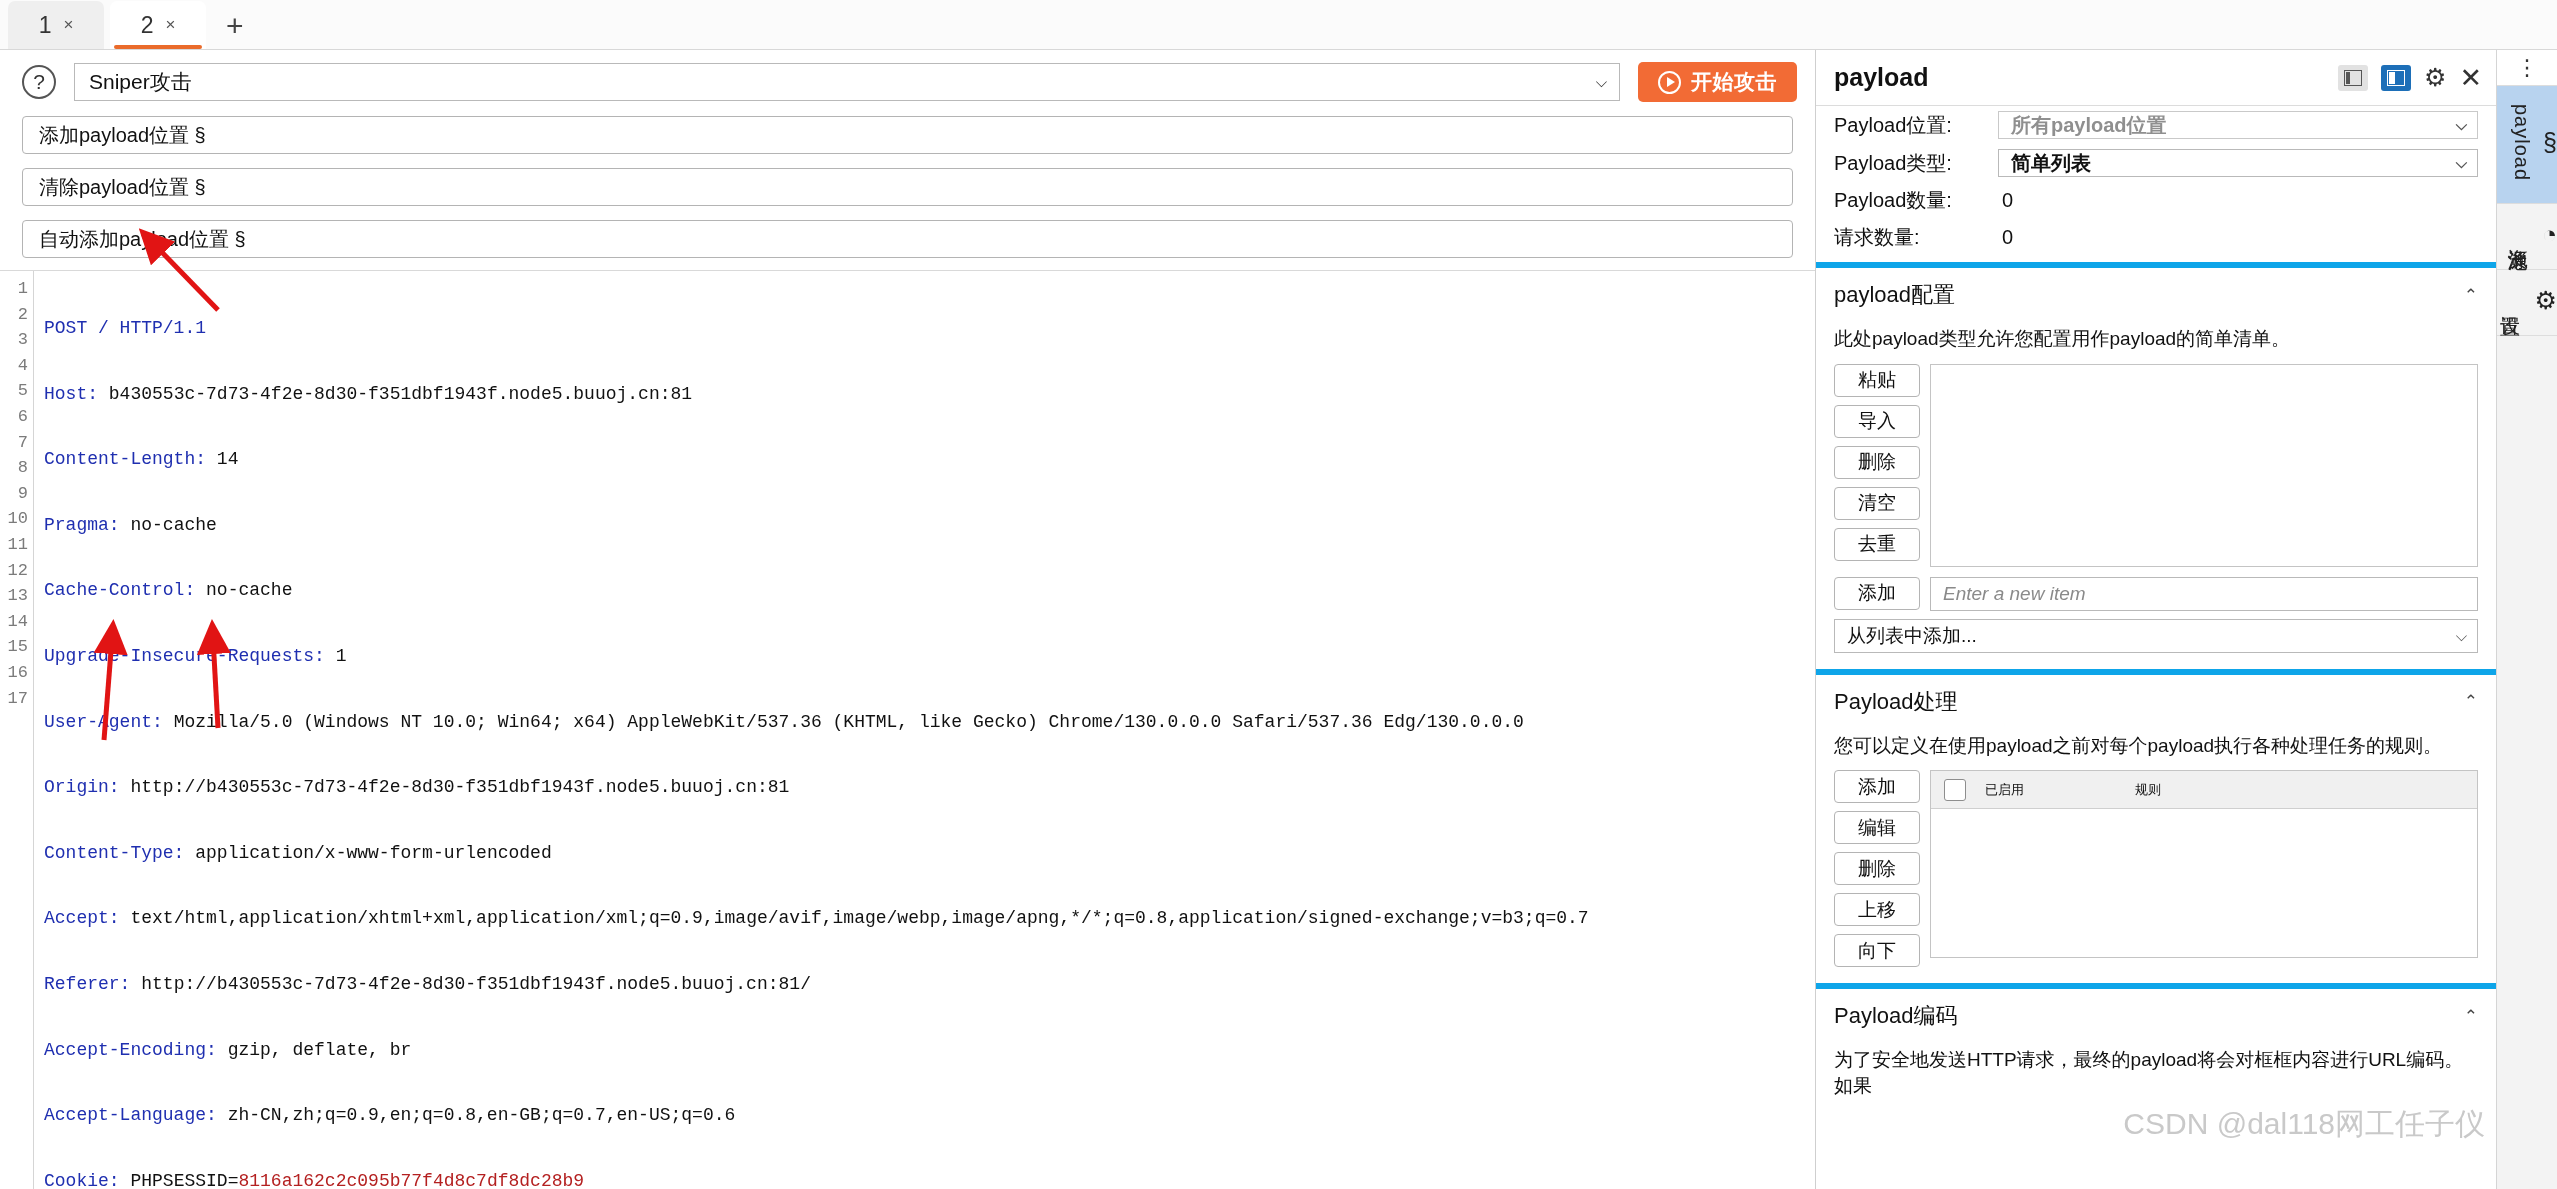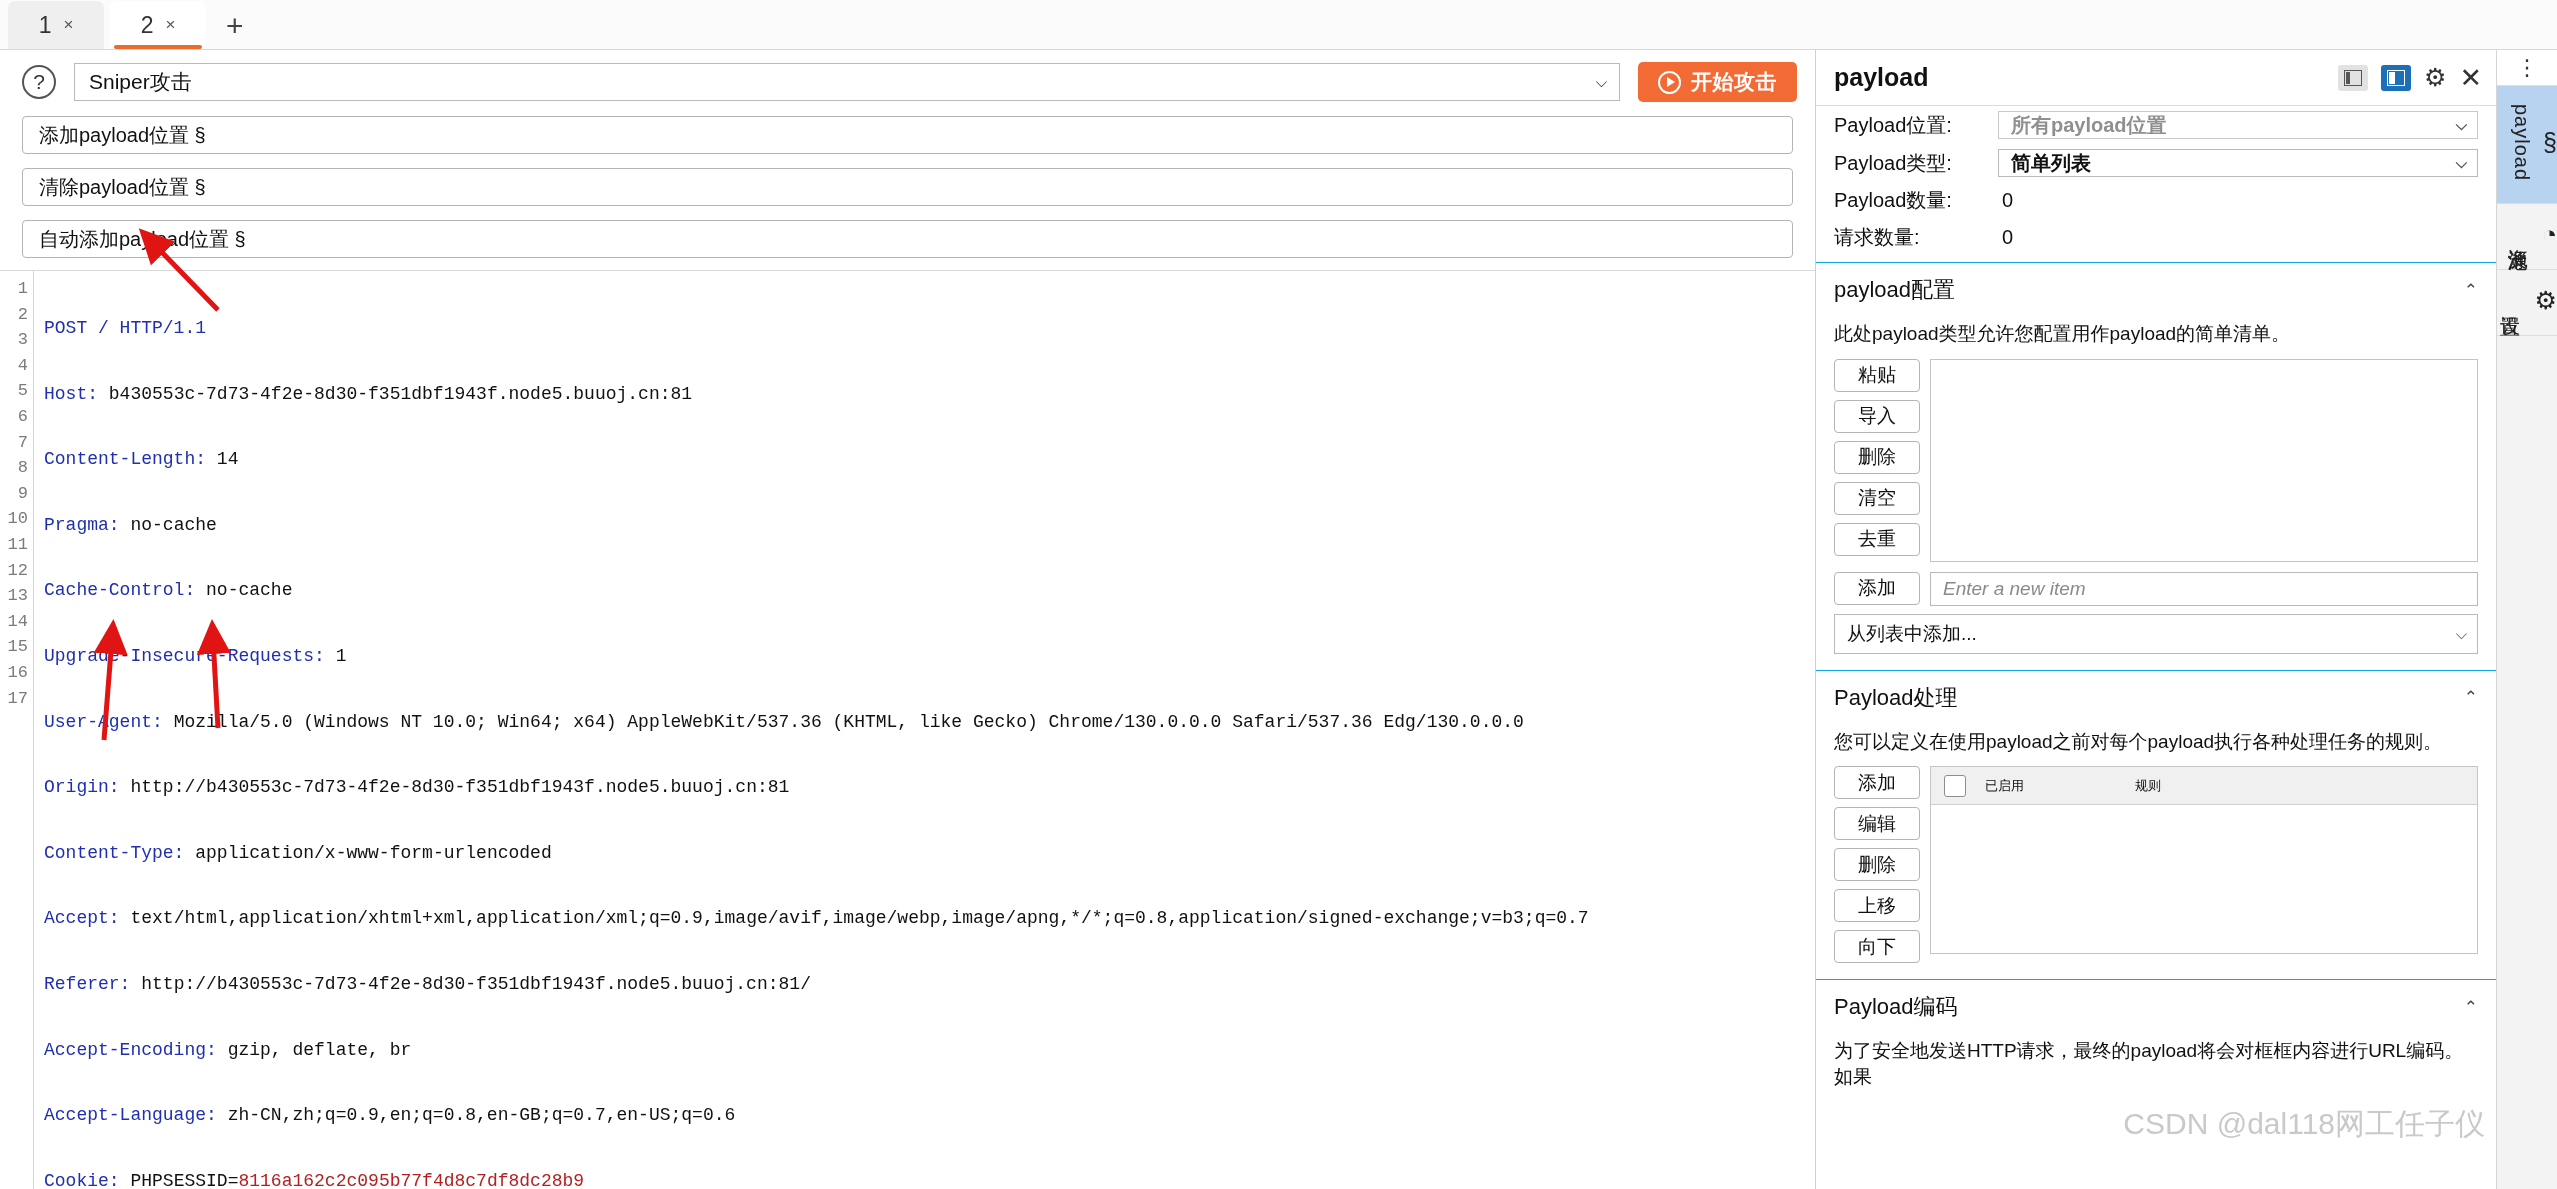--- a/index.html
+++ b/index.html
@@ -139,7 +139,7 @@
 
   .section-head {
     display: flex; align-items: center; padding: 12px 18px 10px 18px;
-    border-top: 1px solid #0ea5e9; margin-top: 6px;
+    border-top: 6px solid #0ea5e9; margin-top: 6px;
   }
   .section-title { font-size: 22px; color: #111; }
   .chev { margin-left: auto; color: #444; font-size: 17px; }

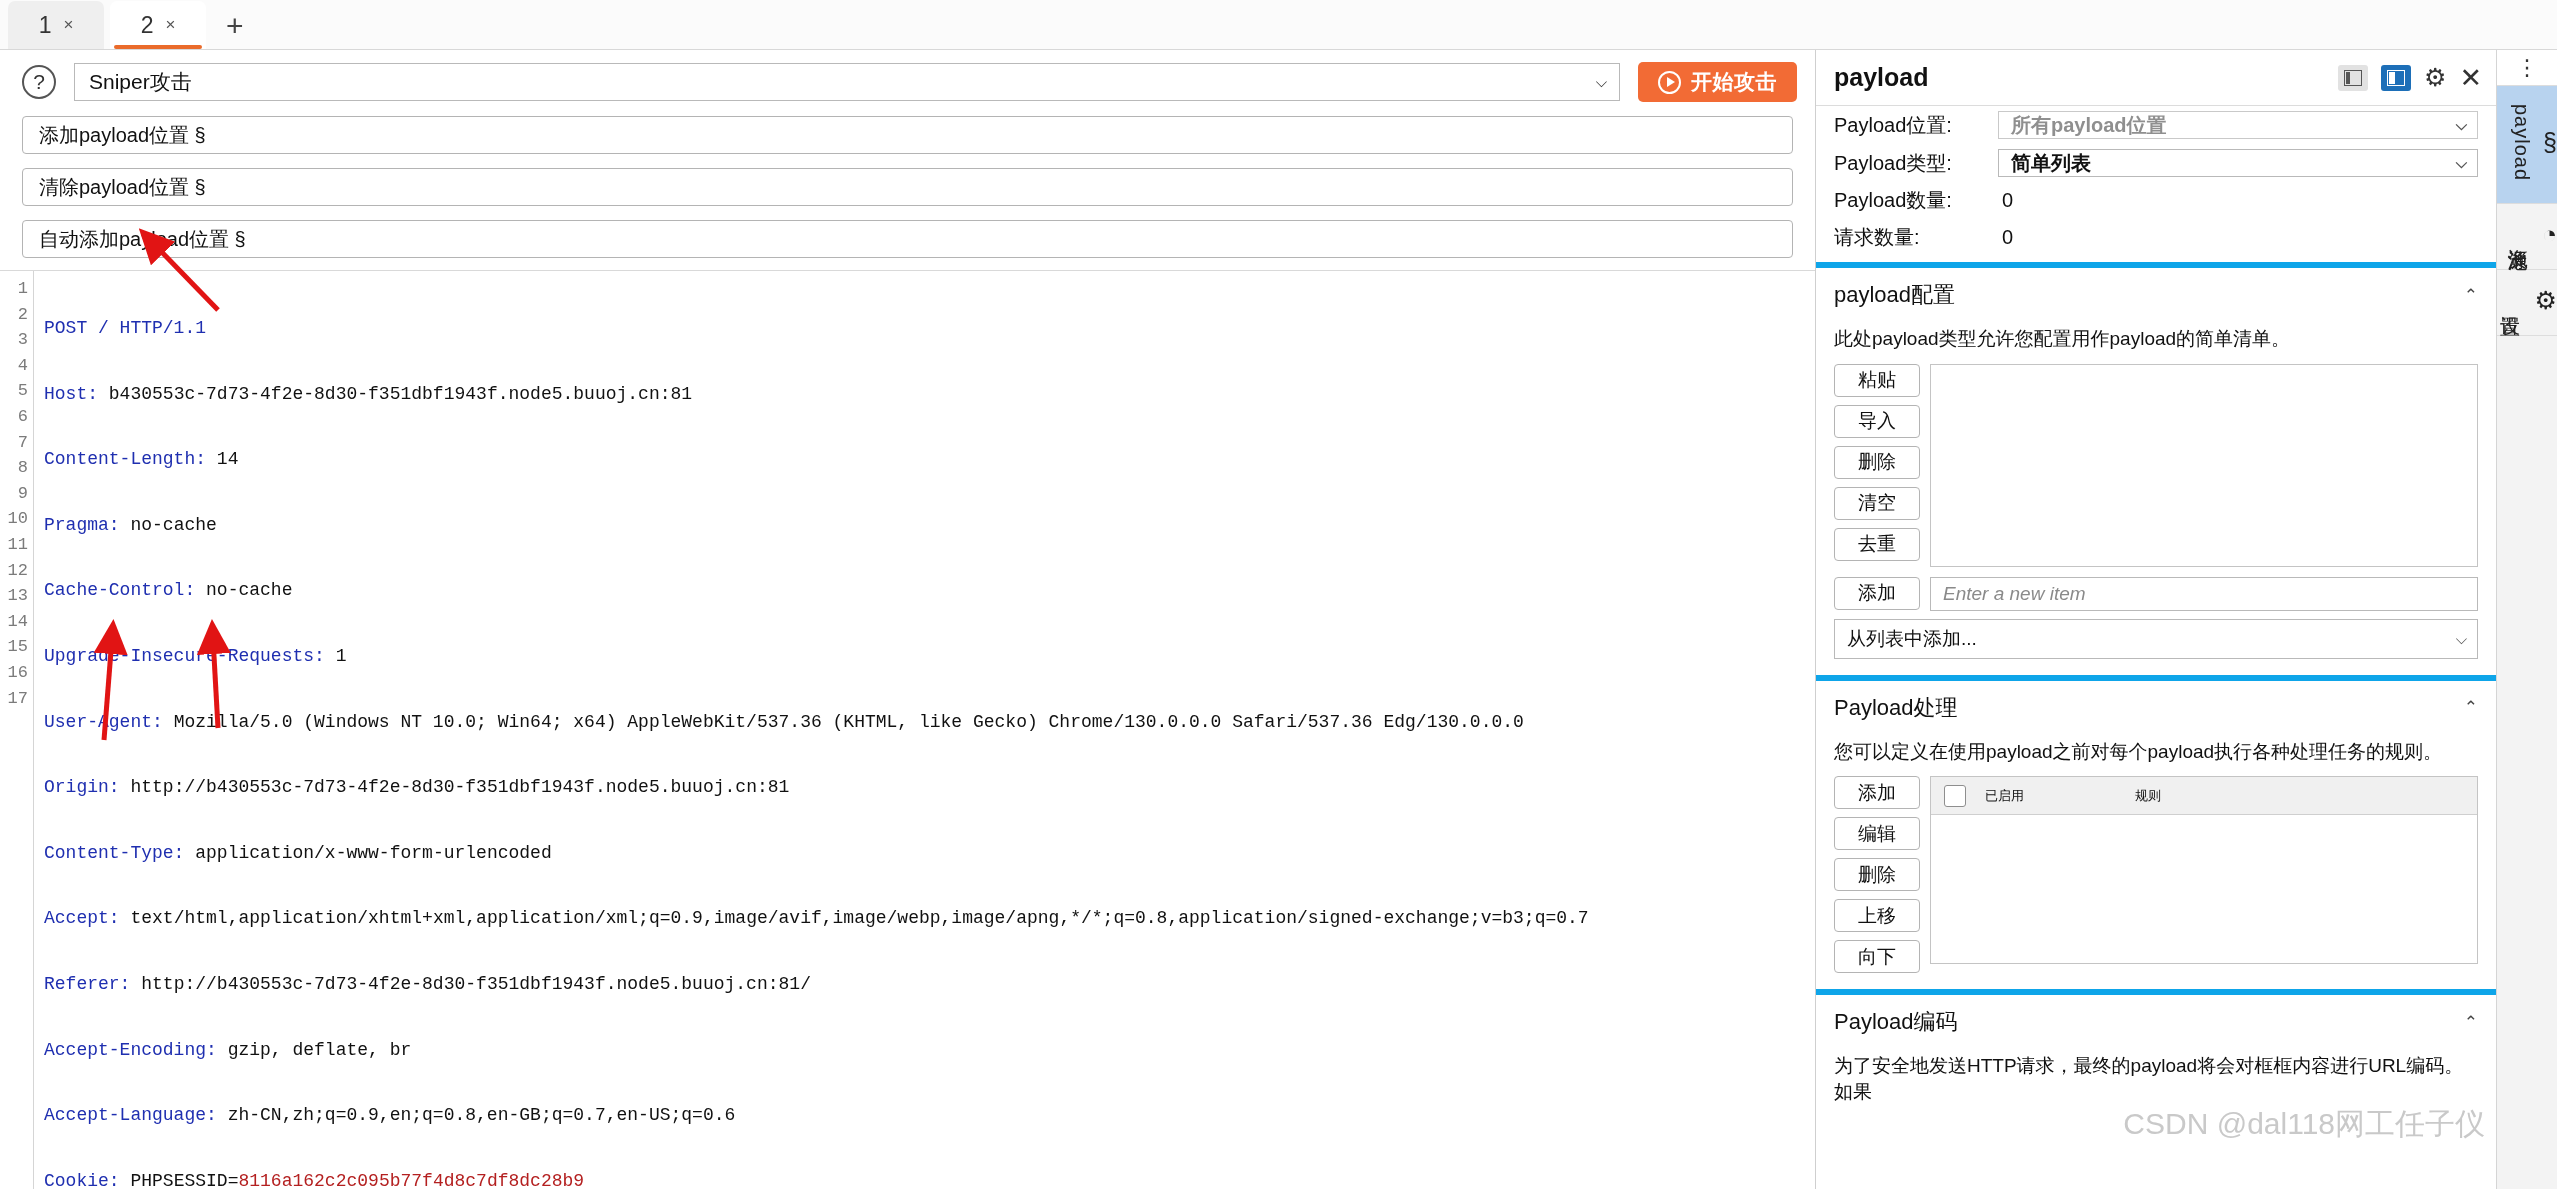--- a/index.html
+++ b/index.html
@@ -171,7 +171,7 @@
   }
   .fromlist-row { padding: 0 18px 10px 18px; }
   .fromlist {
-    height: 40px; border: 1px solid #b9b9b9; background: #fff; display: flex;
+    height: 34px; border: 1px solid #b9b9b9; background: #fff; display: flex;
     align-items: center; padding: 0 10px 0 12px; font-size: 19px; color: #111;
   }
   .fromlist .caret { margin-left: auto; color: #555; font-size: 15px; }

